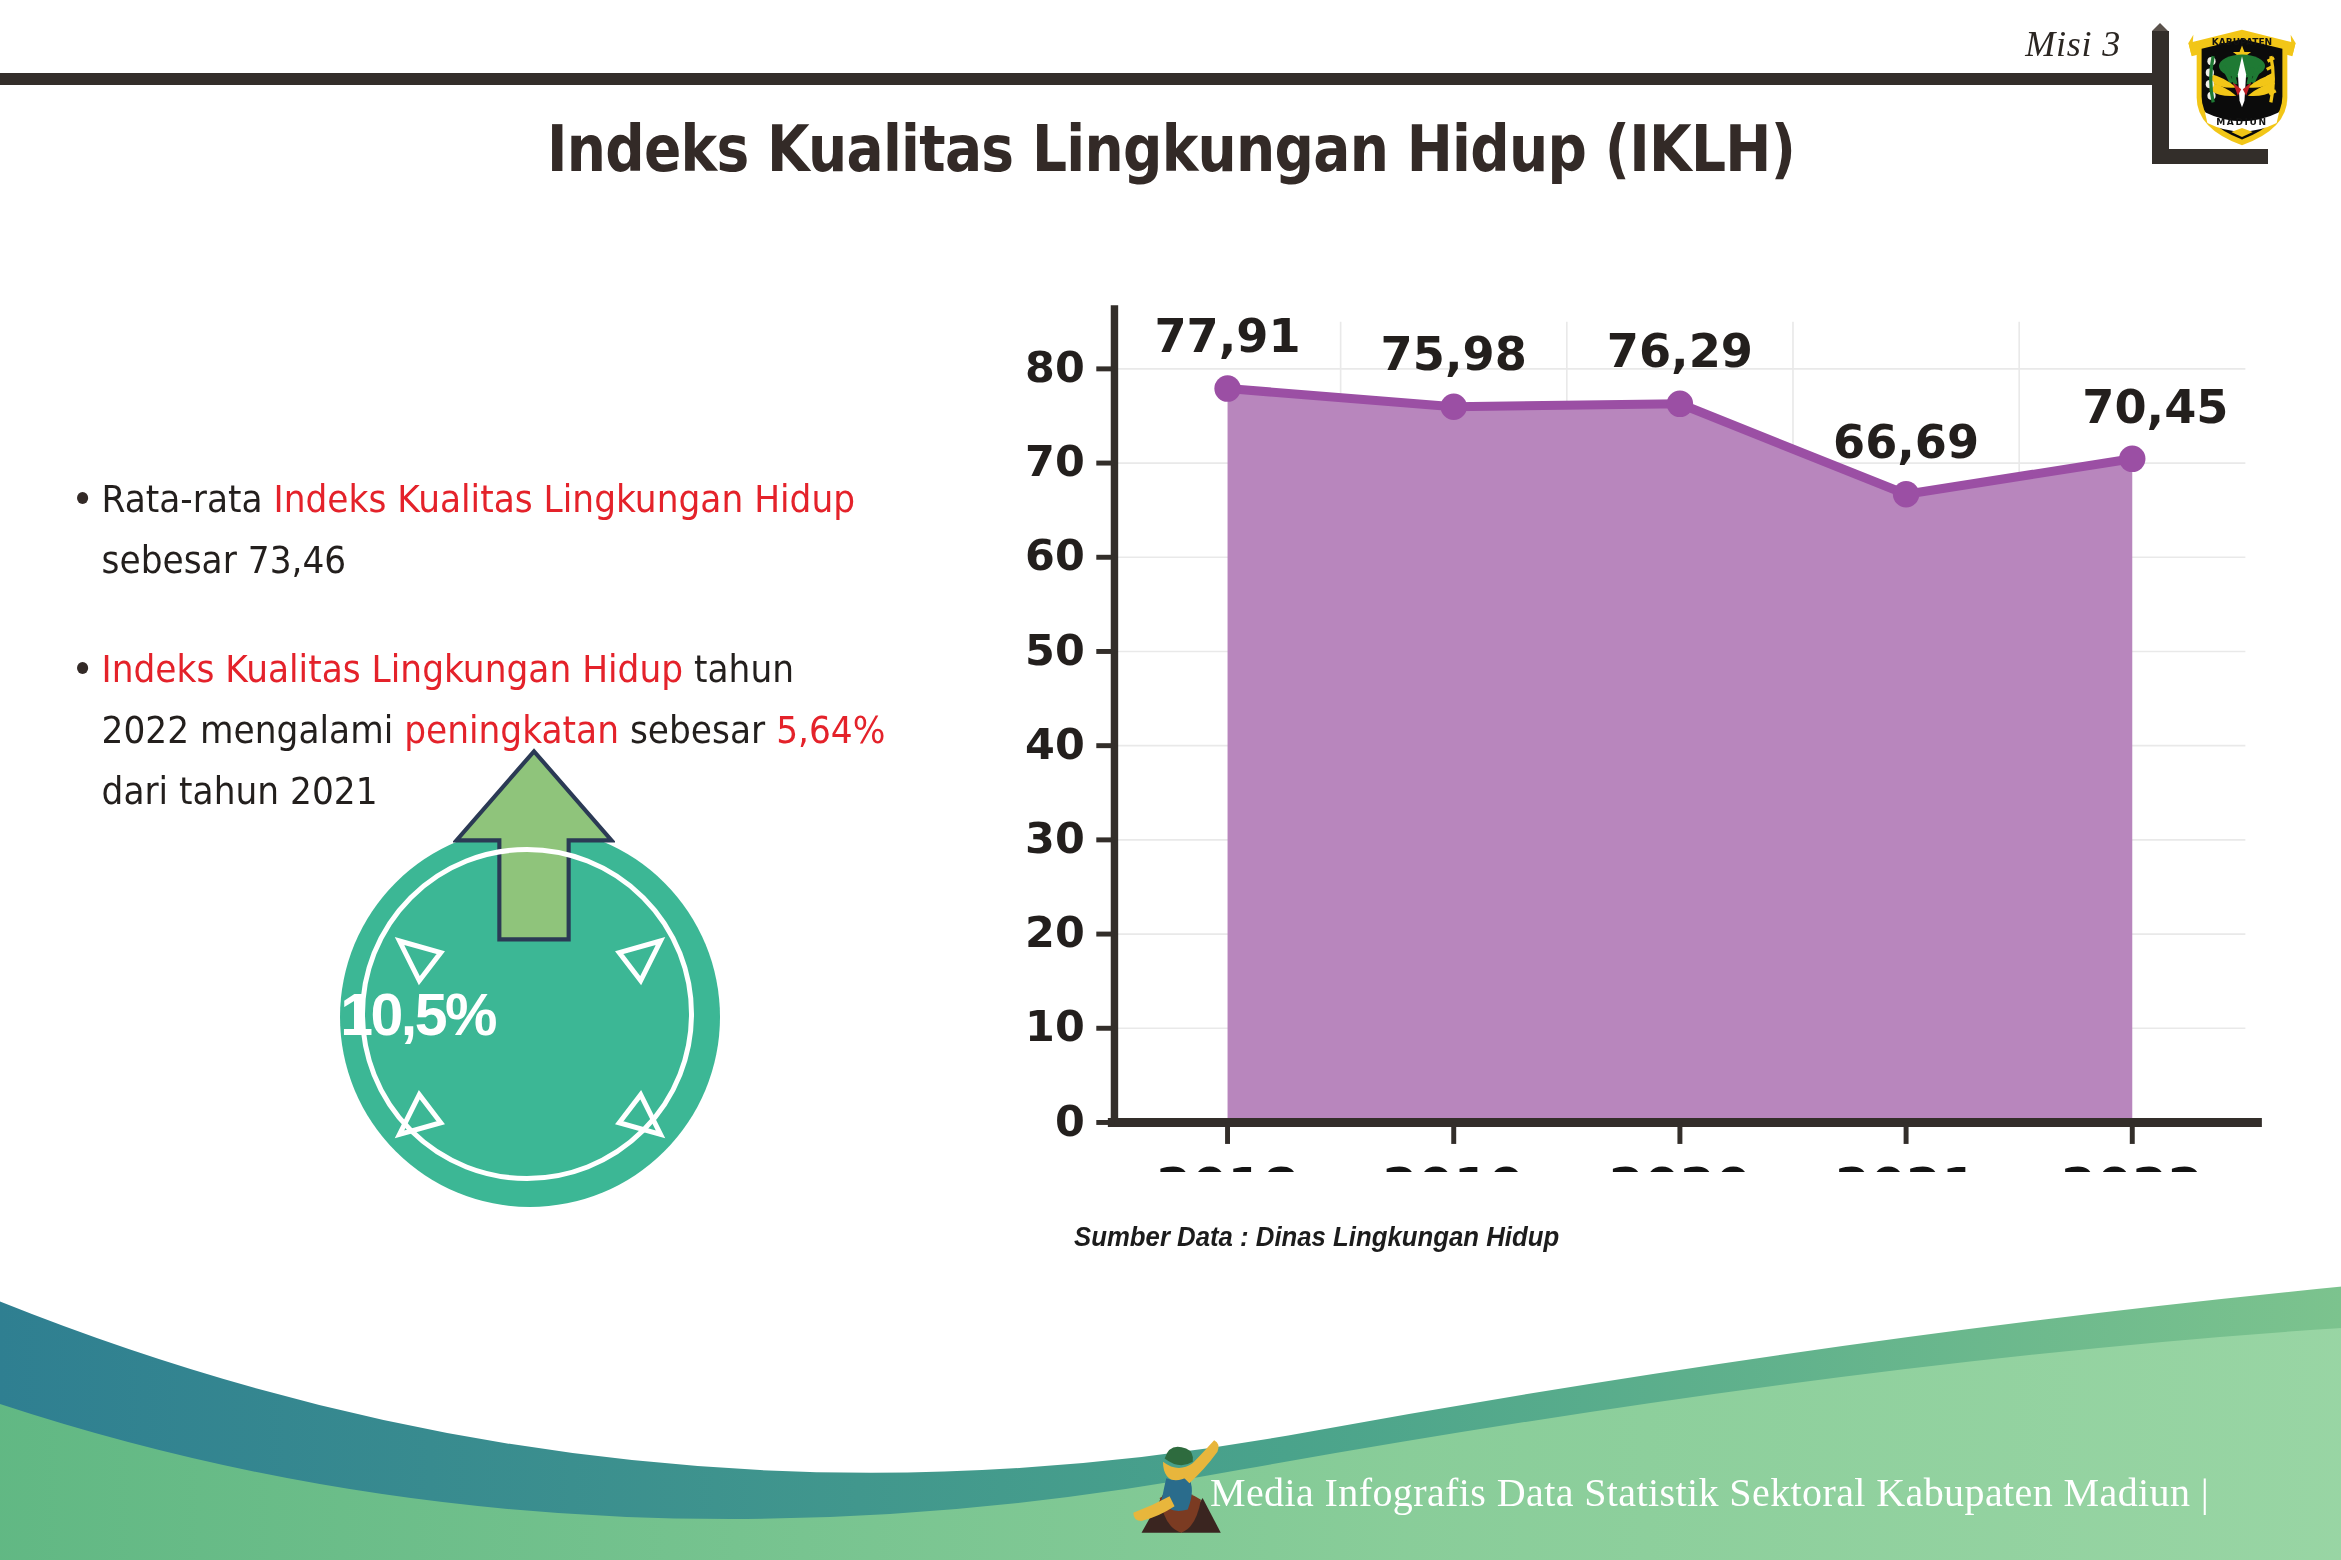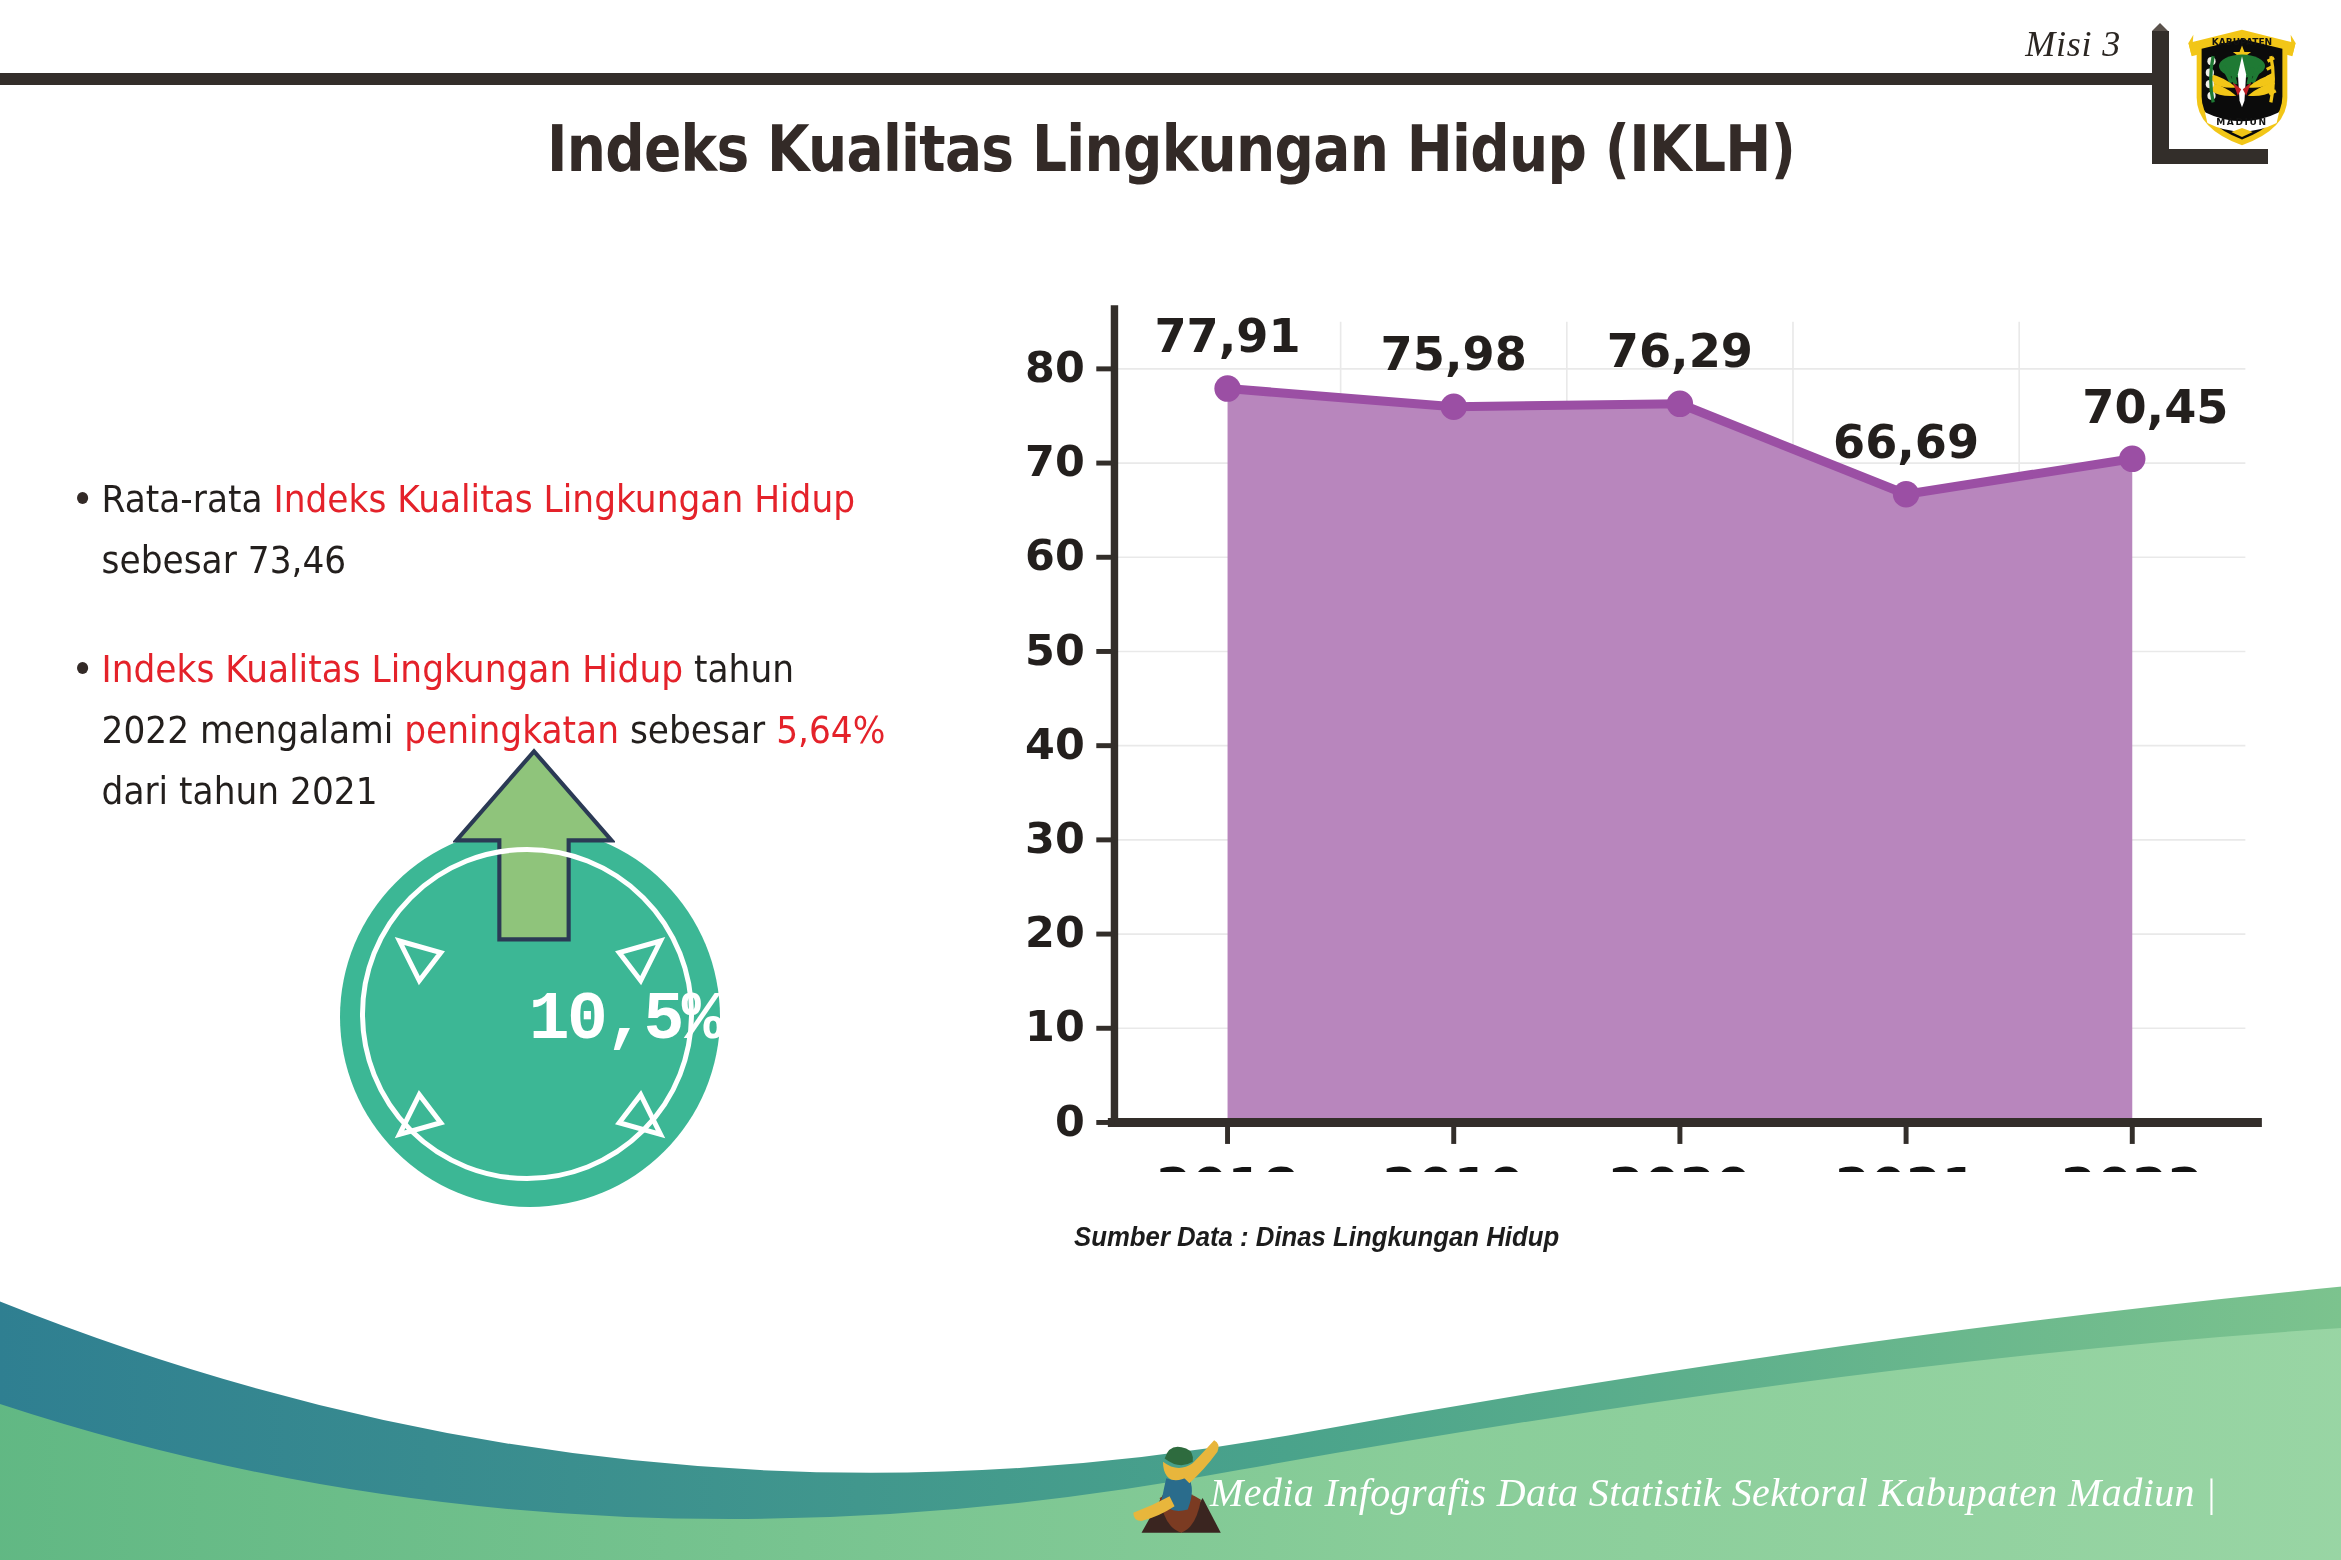--- a/index.html
+++ b/index.html
@@ -152,10 +152,10 @@
     left: 13.2px;
     top: 233px;
     width: 380px;
-    text-align: right;
-    font-family: Liberation Mono, monospace;
+    text-align: left;
+    font-family: Liberation Sans, sans-serif;
     font-weight: bold;
-    font-size: 68px;
+    font-size: 59px;
     color: #ffffff;
     letter-spacing: -2.5px;
   }

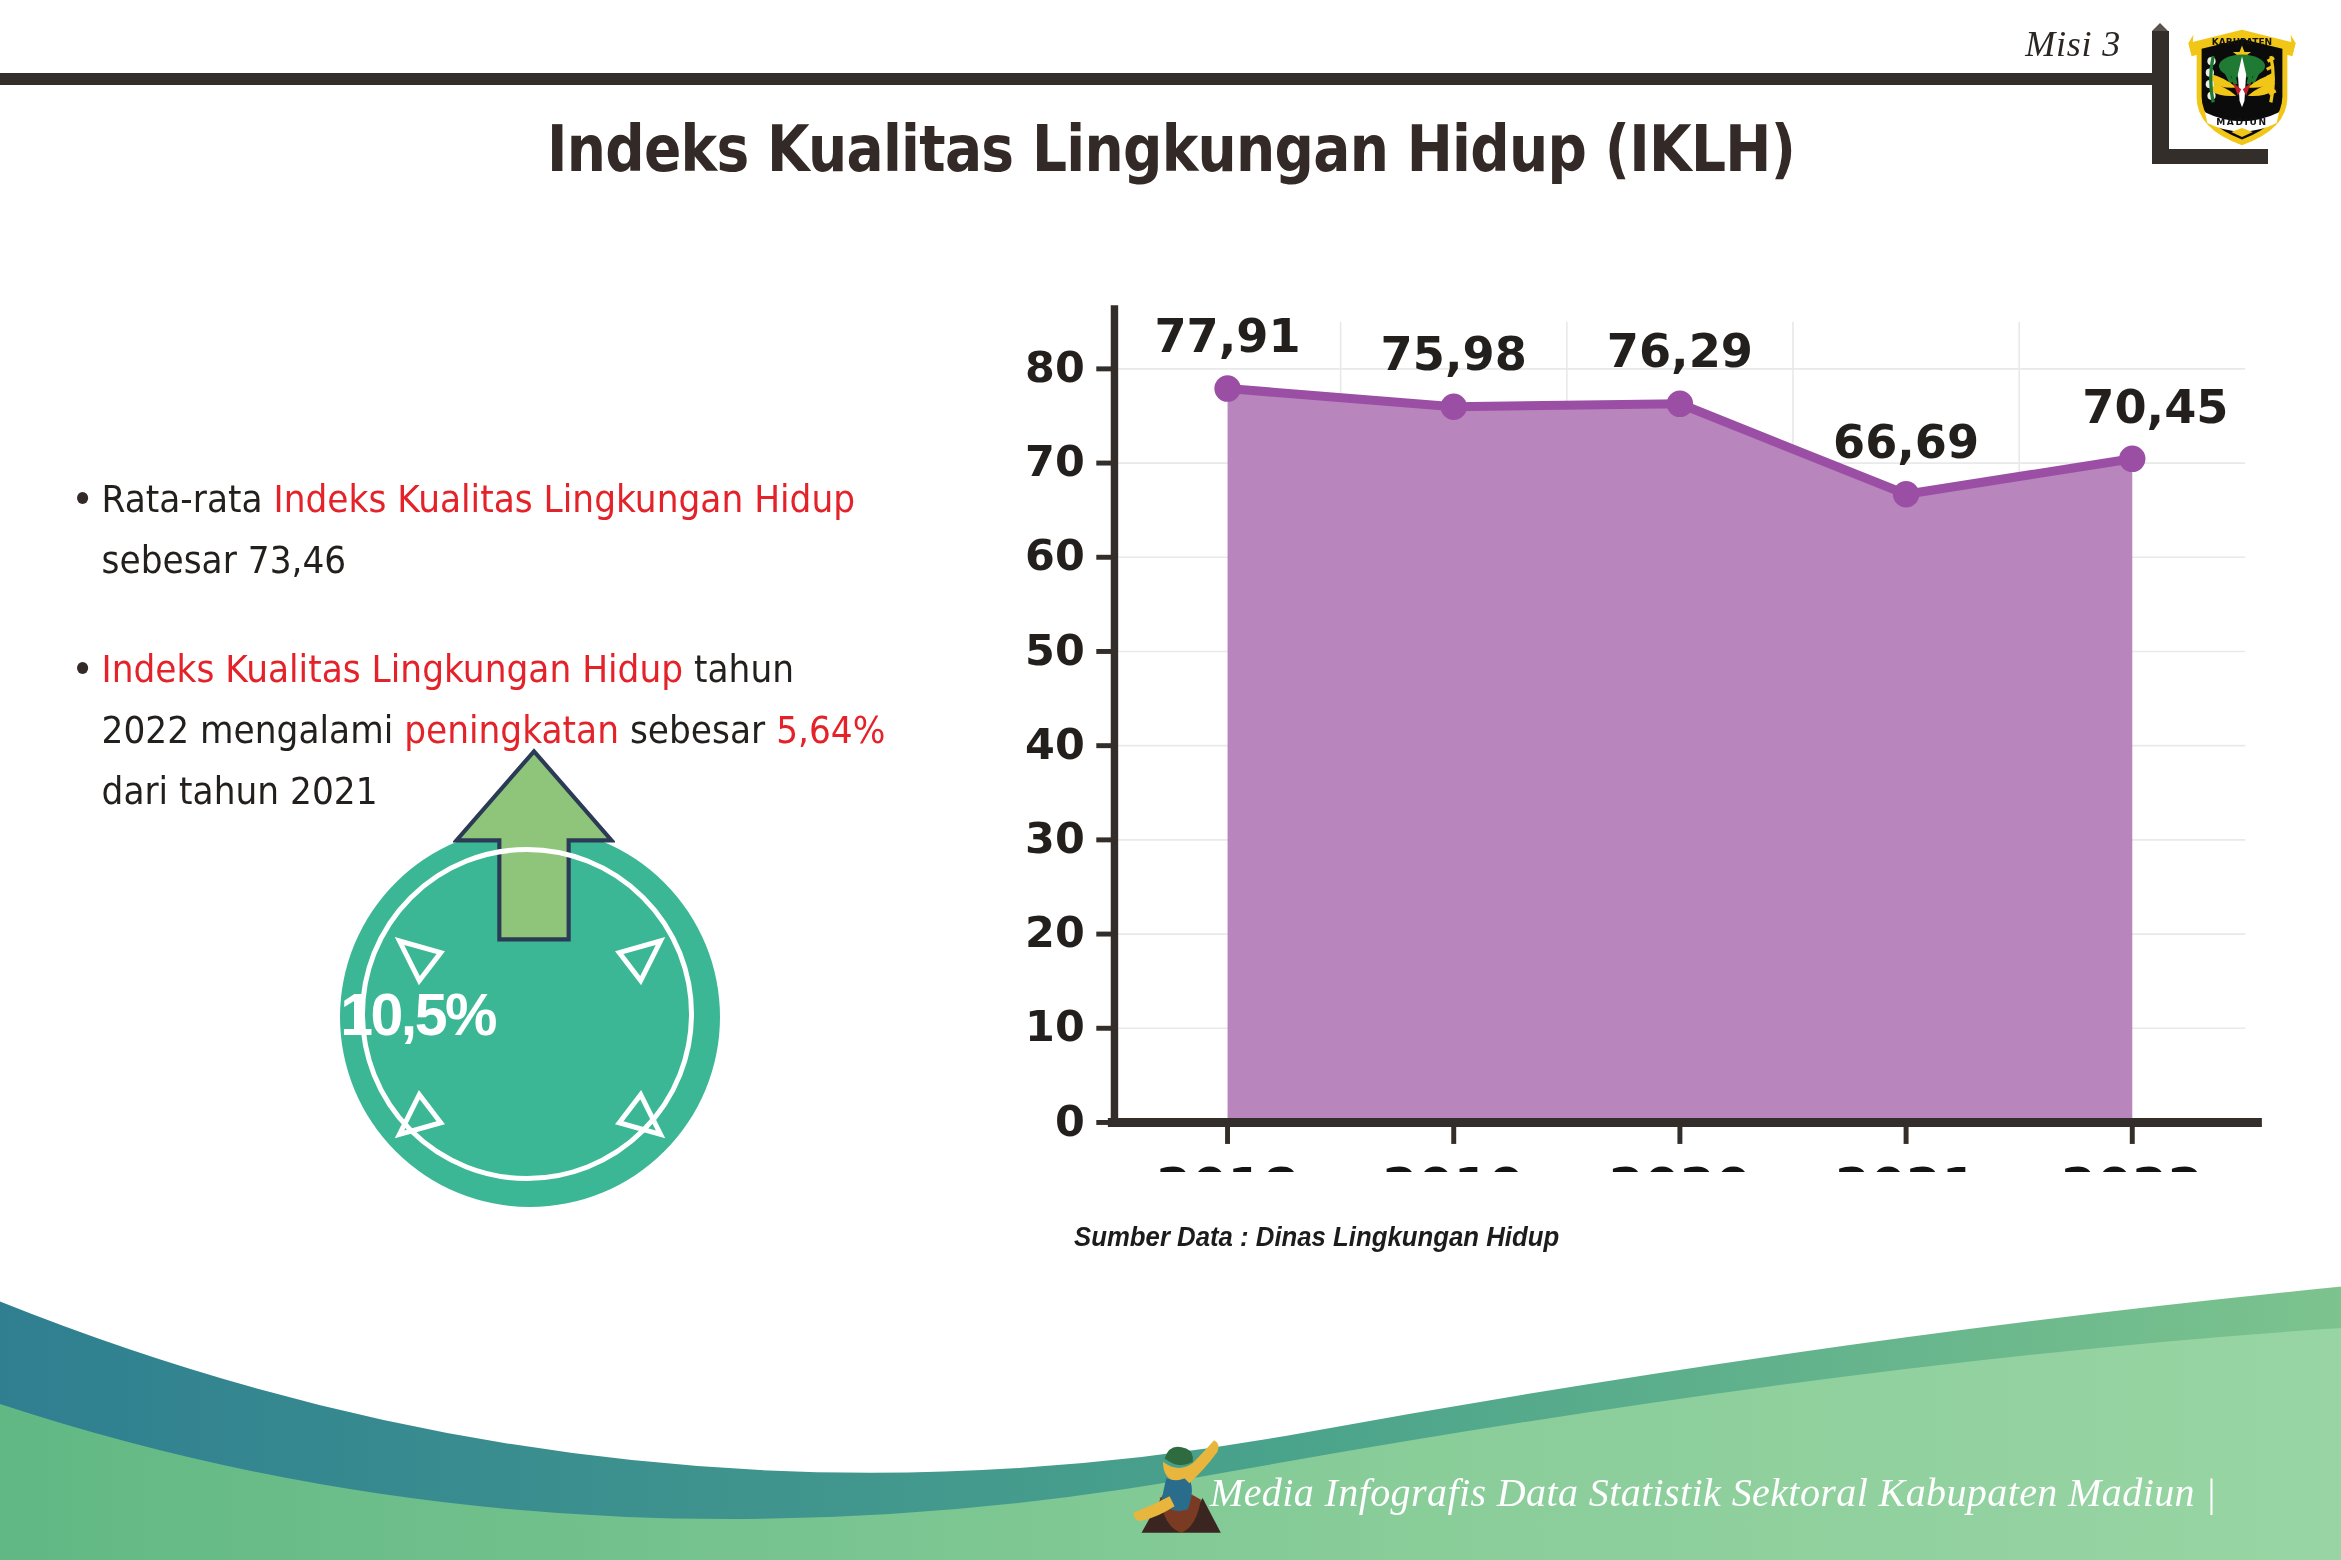--- a/index.html
+++ b/index.html
@@ -195,7 +195,6 @@
     left: 1210px;
     top: 1469px;
     font-family: "Liberation Serif", serif;
-    font-style: italic;
     font-size: 40px;
     color: #ffffff;
     letter-spacing: 0.4px;

